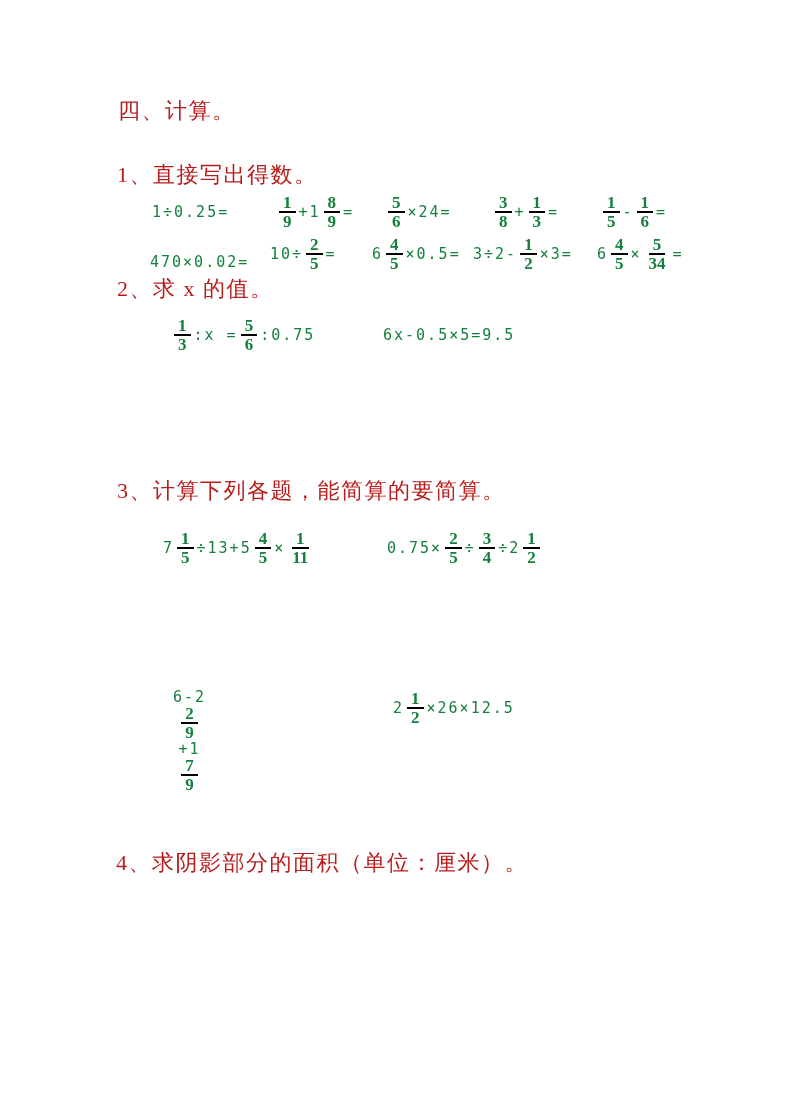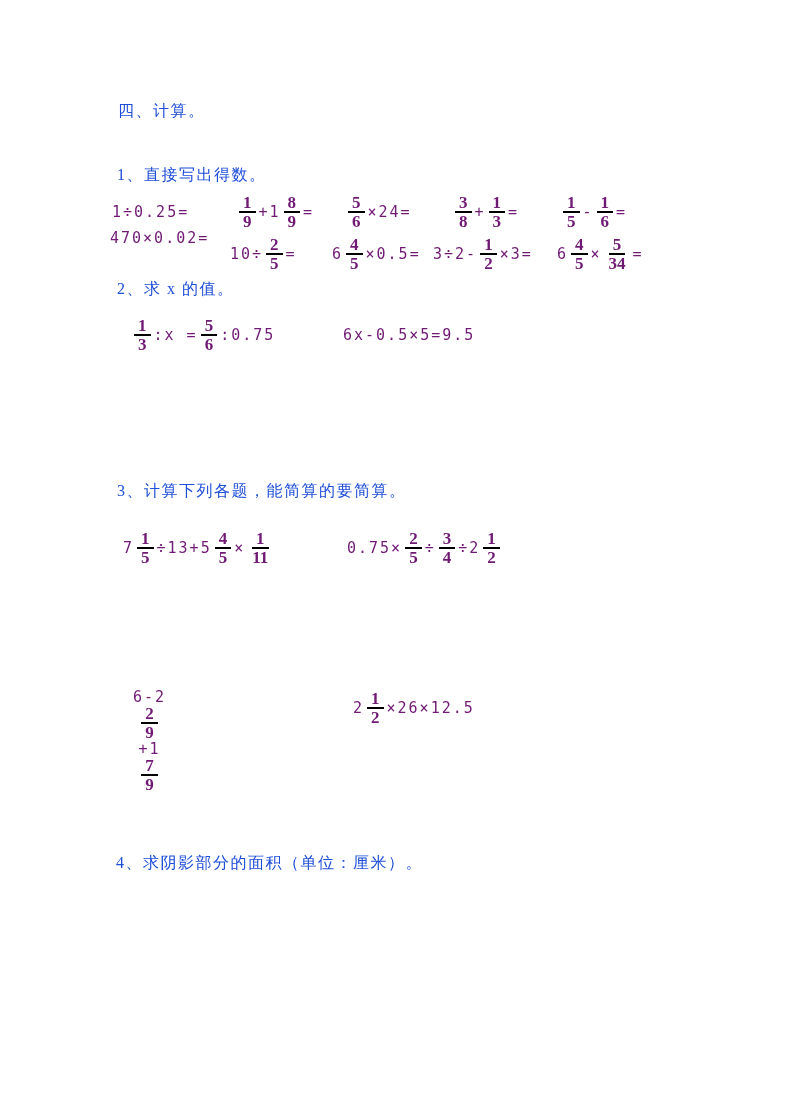--- a/index.html
+++ b/index.html
@@ -16,11 +16,11 @@
   .heading {
     position: absolute;
     font-family: "Liberation Serif", serif;
-    font-size: 16px;
+    font-size: 22px;
     font-weight: normal;
     letter-spacing: 1.5px;
     white-space: nowrap;
-    color: #1d4ed8;
+    color: #b91c1c;
     line-height: 19px;
   }
   .expr {

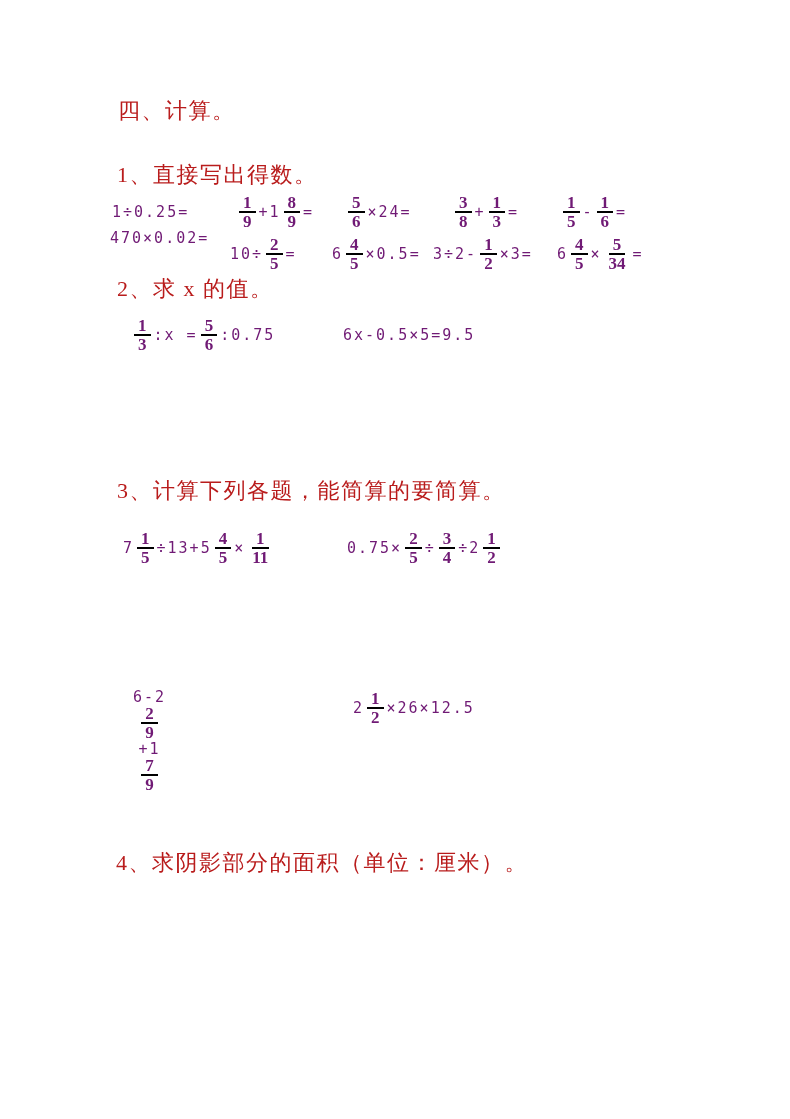--- a/index.html
+++ b/index.html
@@ -32,7 +32,8 @@
     font-family: "DejaVu Sans Mono", "Liberation Mono", monospace;
     font-size: 15px;
     letter-spacing: 2px;
-    color: #701a75;
+    color: #15803d;
+    margin-left: 40px;
   }
   .expr .tk { display: inline-block; }
   .frac {

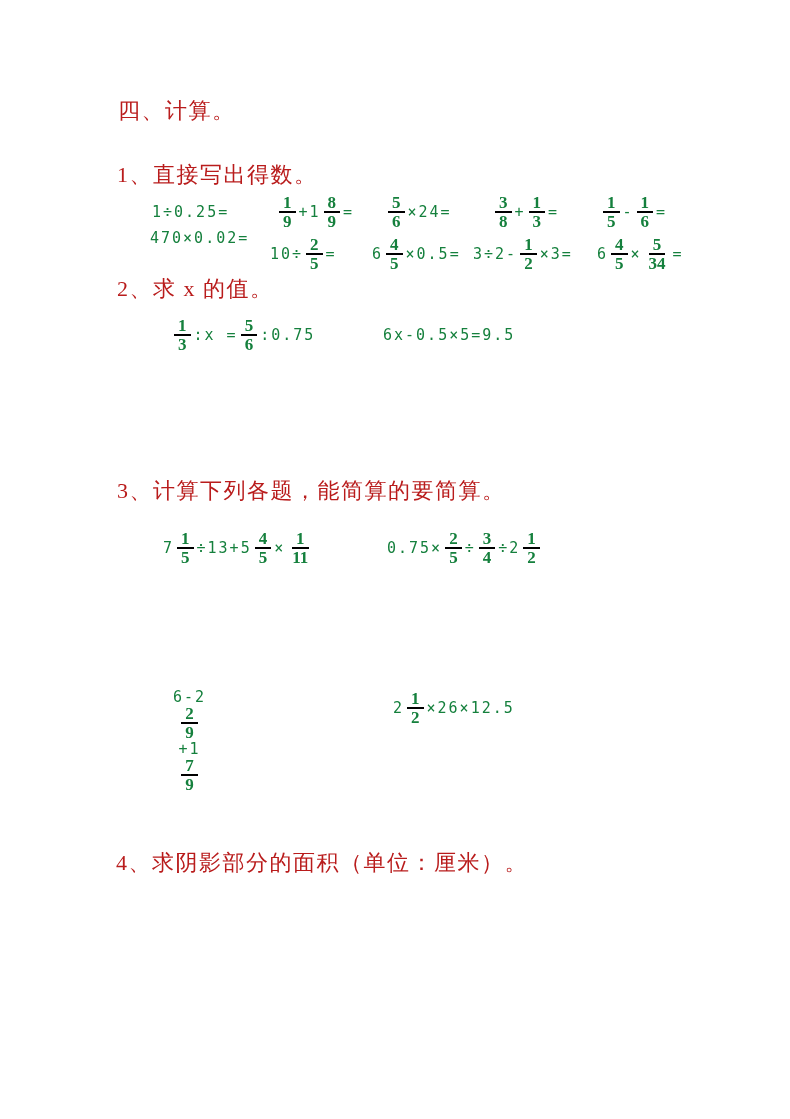--- a/index.html
+++ b/index.html
@@ -113,7 +113,7 @@
       <span class="tk">=</span>
     </div>
 
-  <div class="expr" style="left:110px; top:218px;">
+  <div class="expr" style="left:110px; top:242px;">
       <span class="tk">470×0.02=</span>
     </div>
   <div class="expr" style="left:230px; top:234px;">

